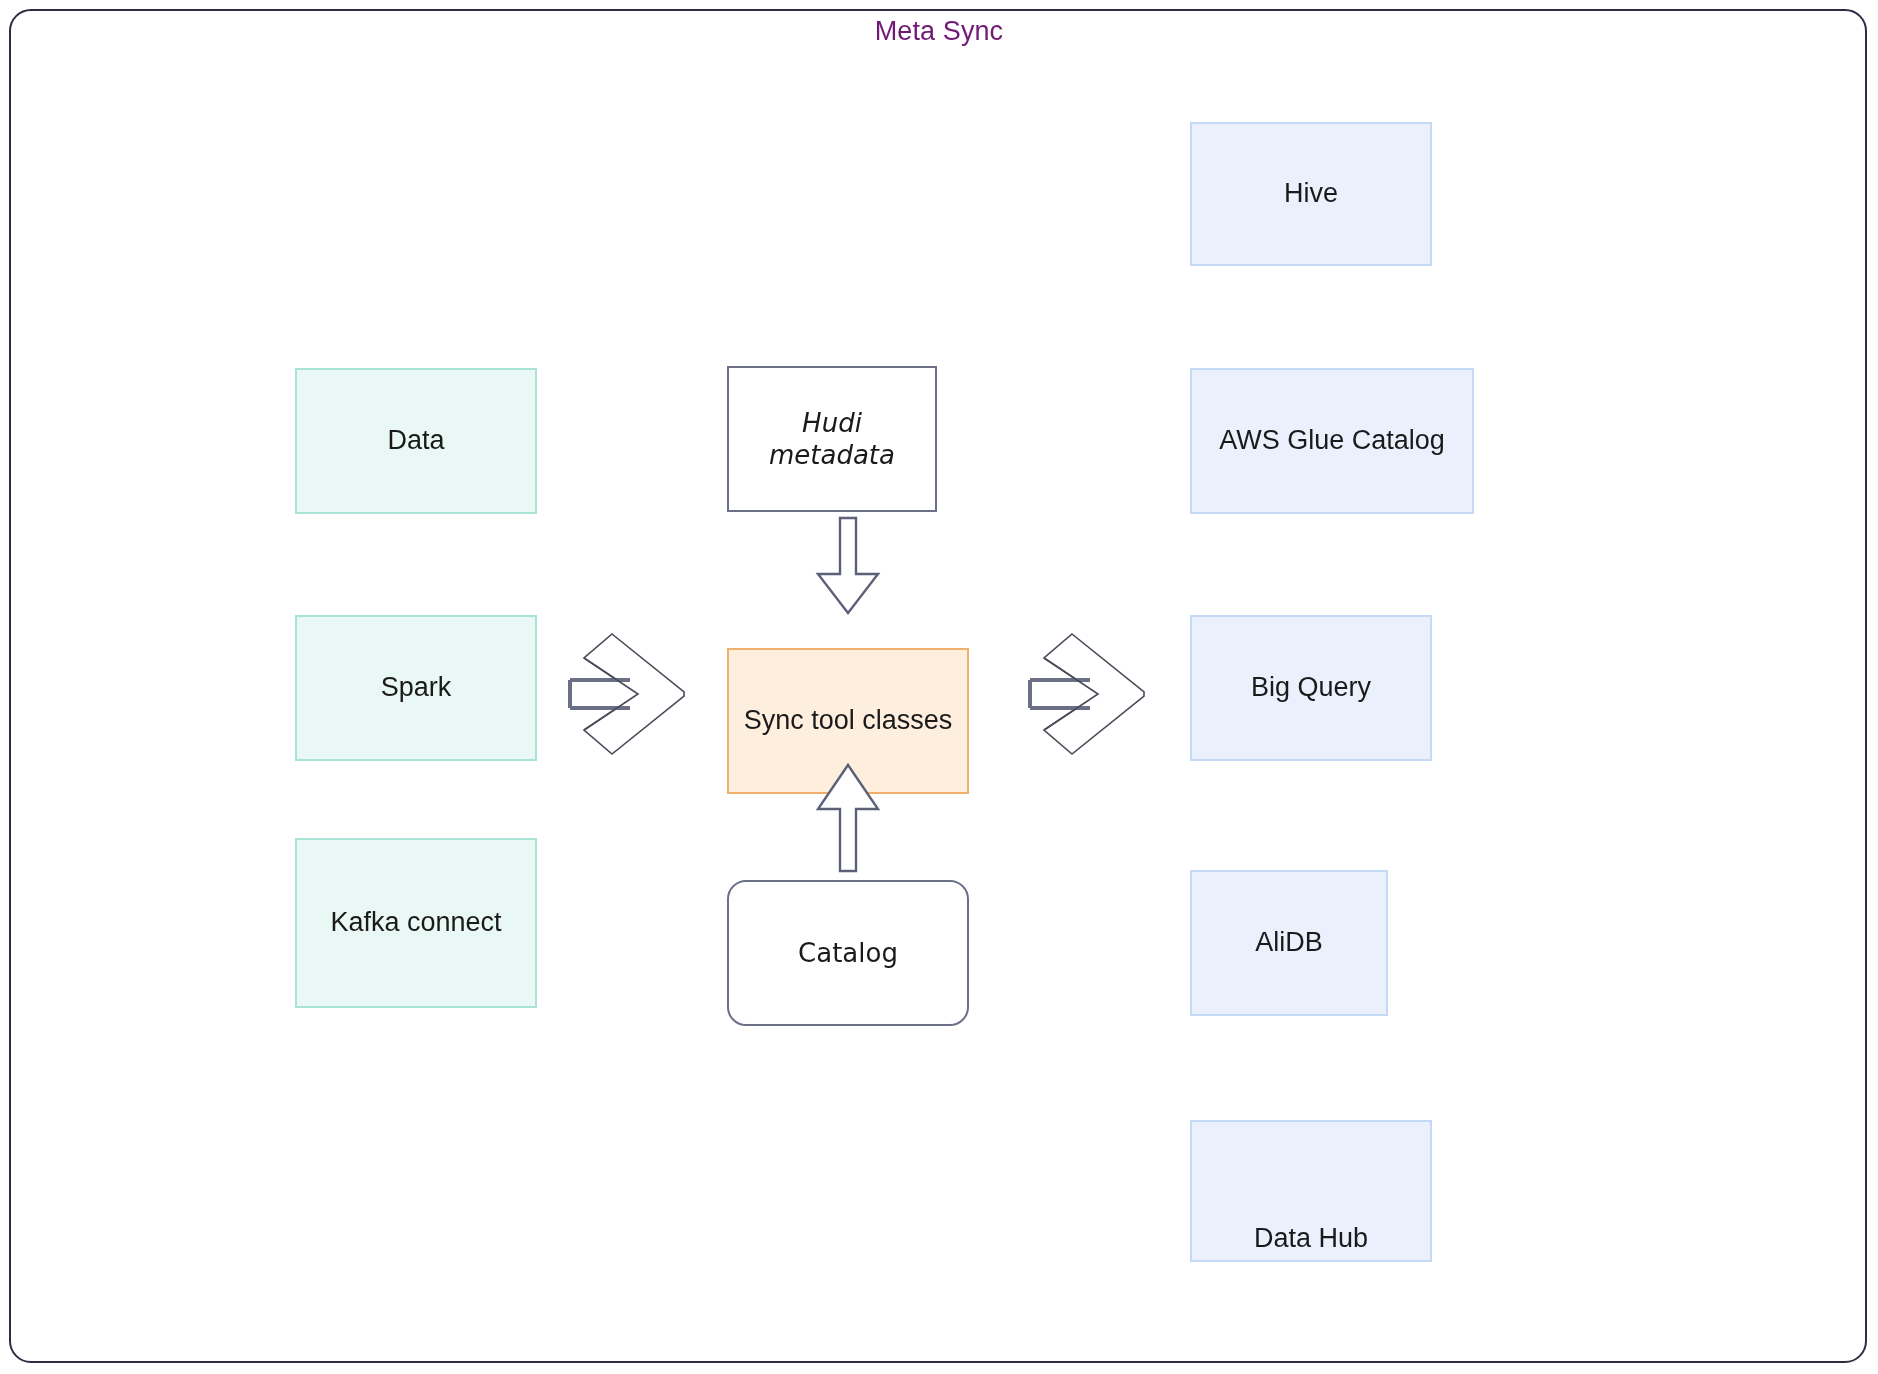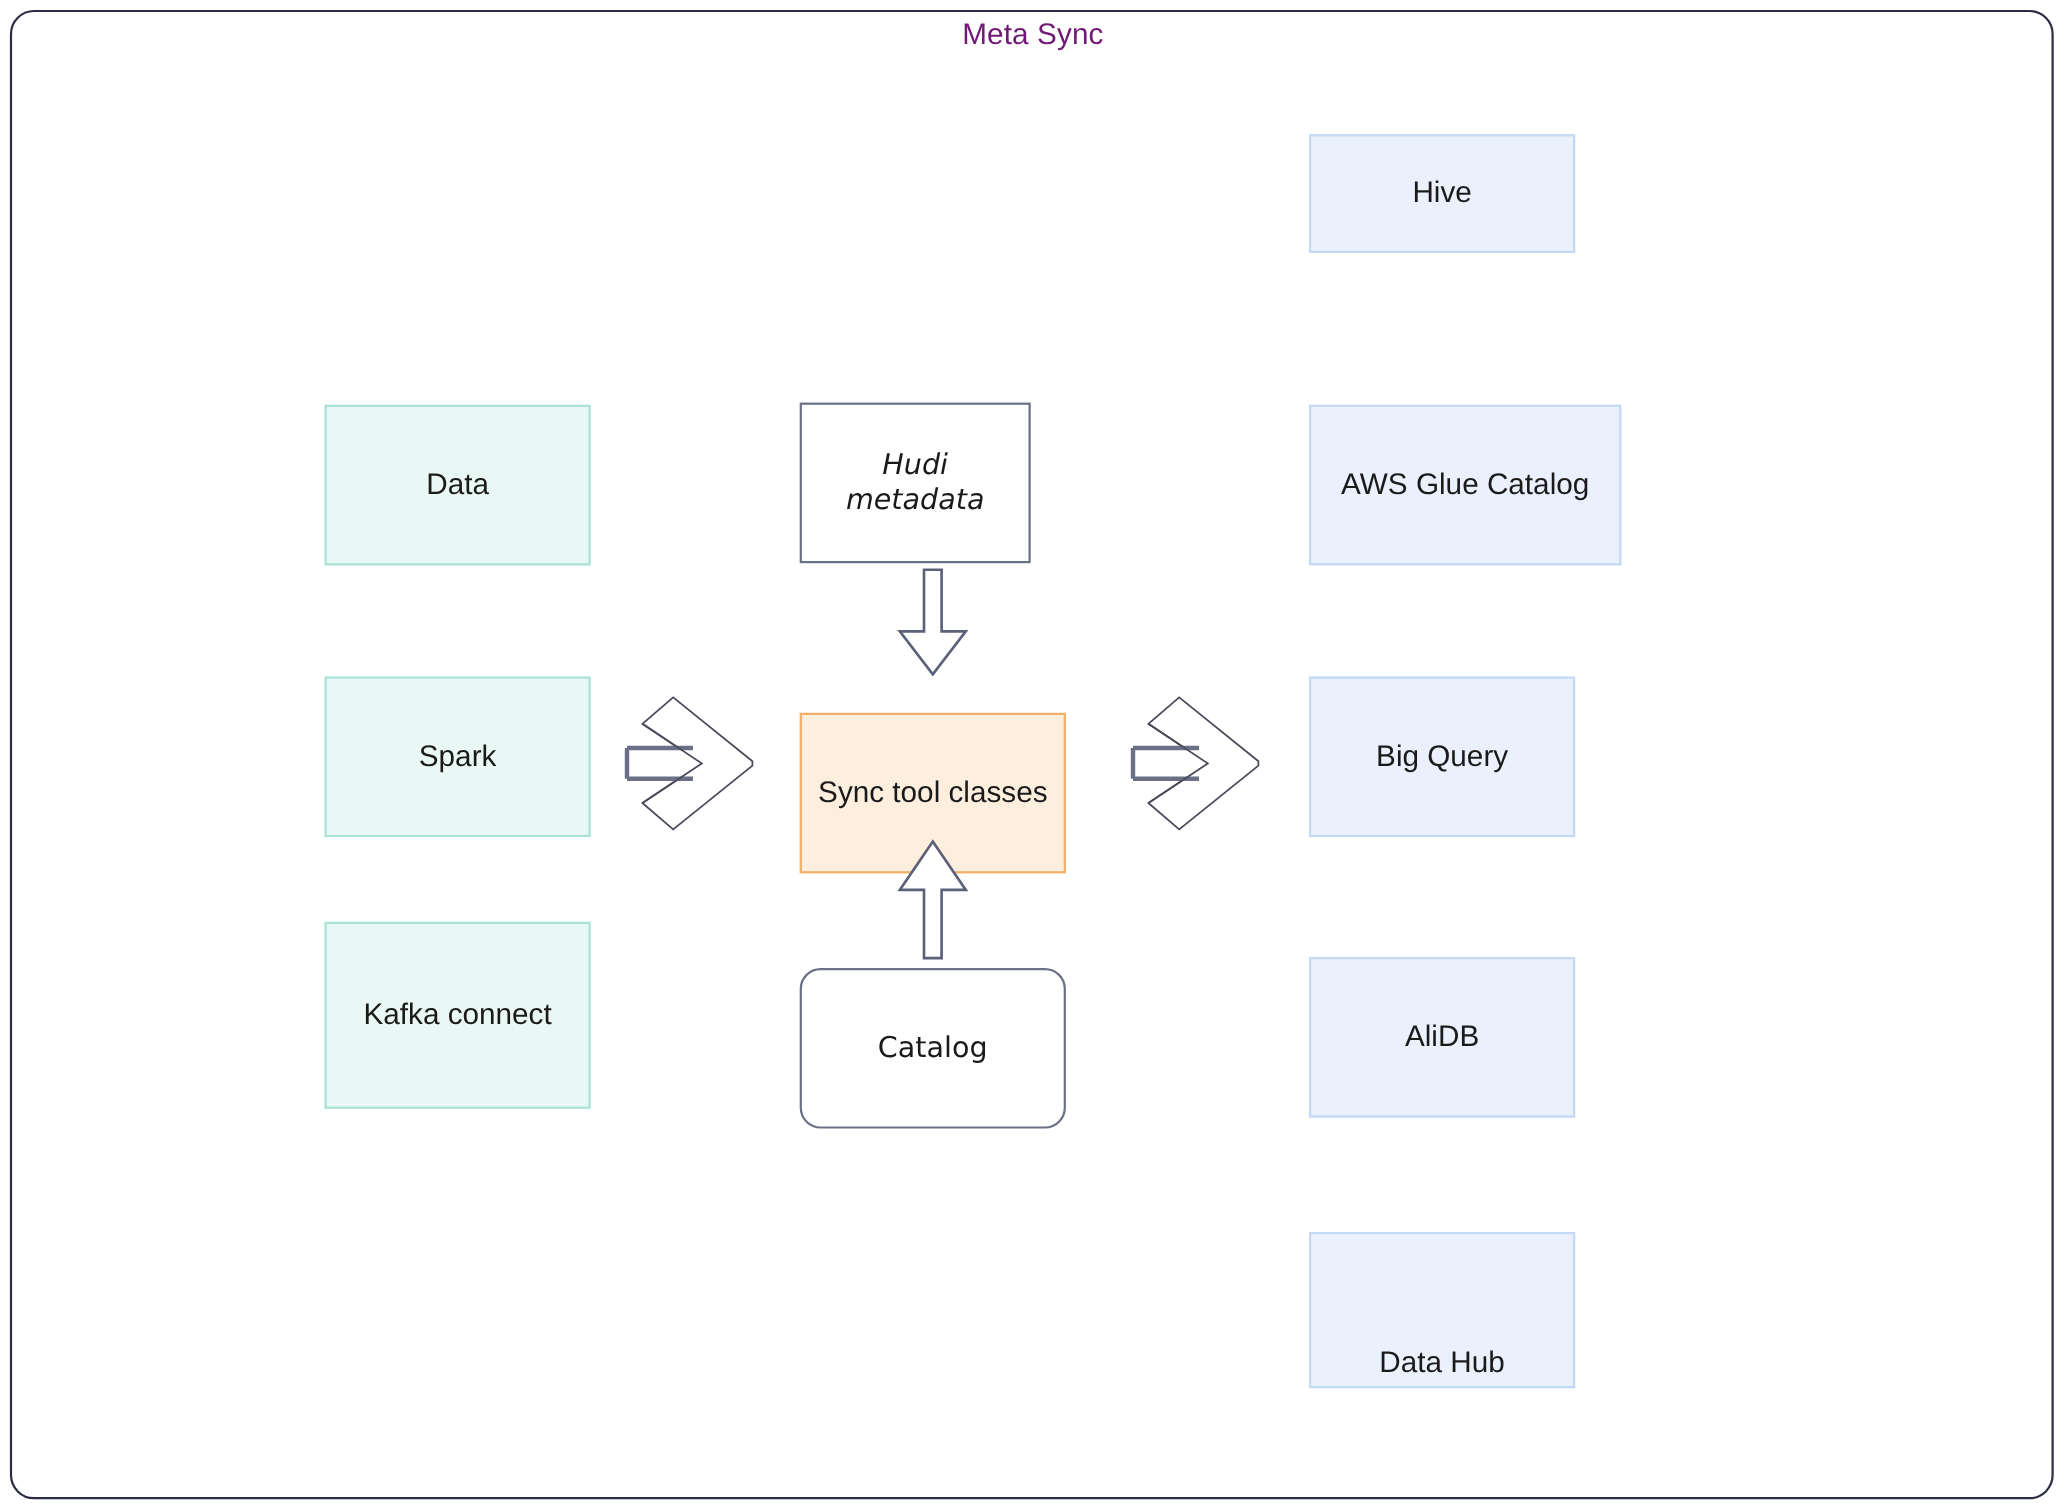--- a/index.html
+++ b/index.html
@@ -125,7 +125,7 @@
     <span>Catalog</span>
   </div>
 
-  <div class="node target" style="left:1190px; top:122px; width:242px; height:108px;">
+  <div class="node target" style="left:1190px; top:122px; width:242px; height:144px;">
     <span>Hive</span>
   </div>
 

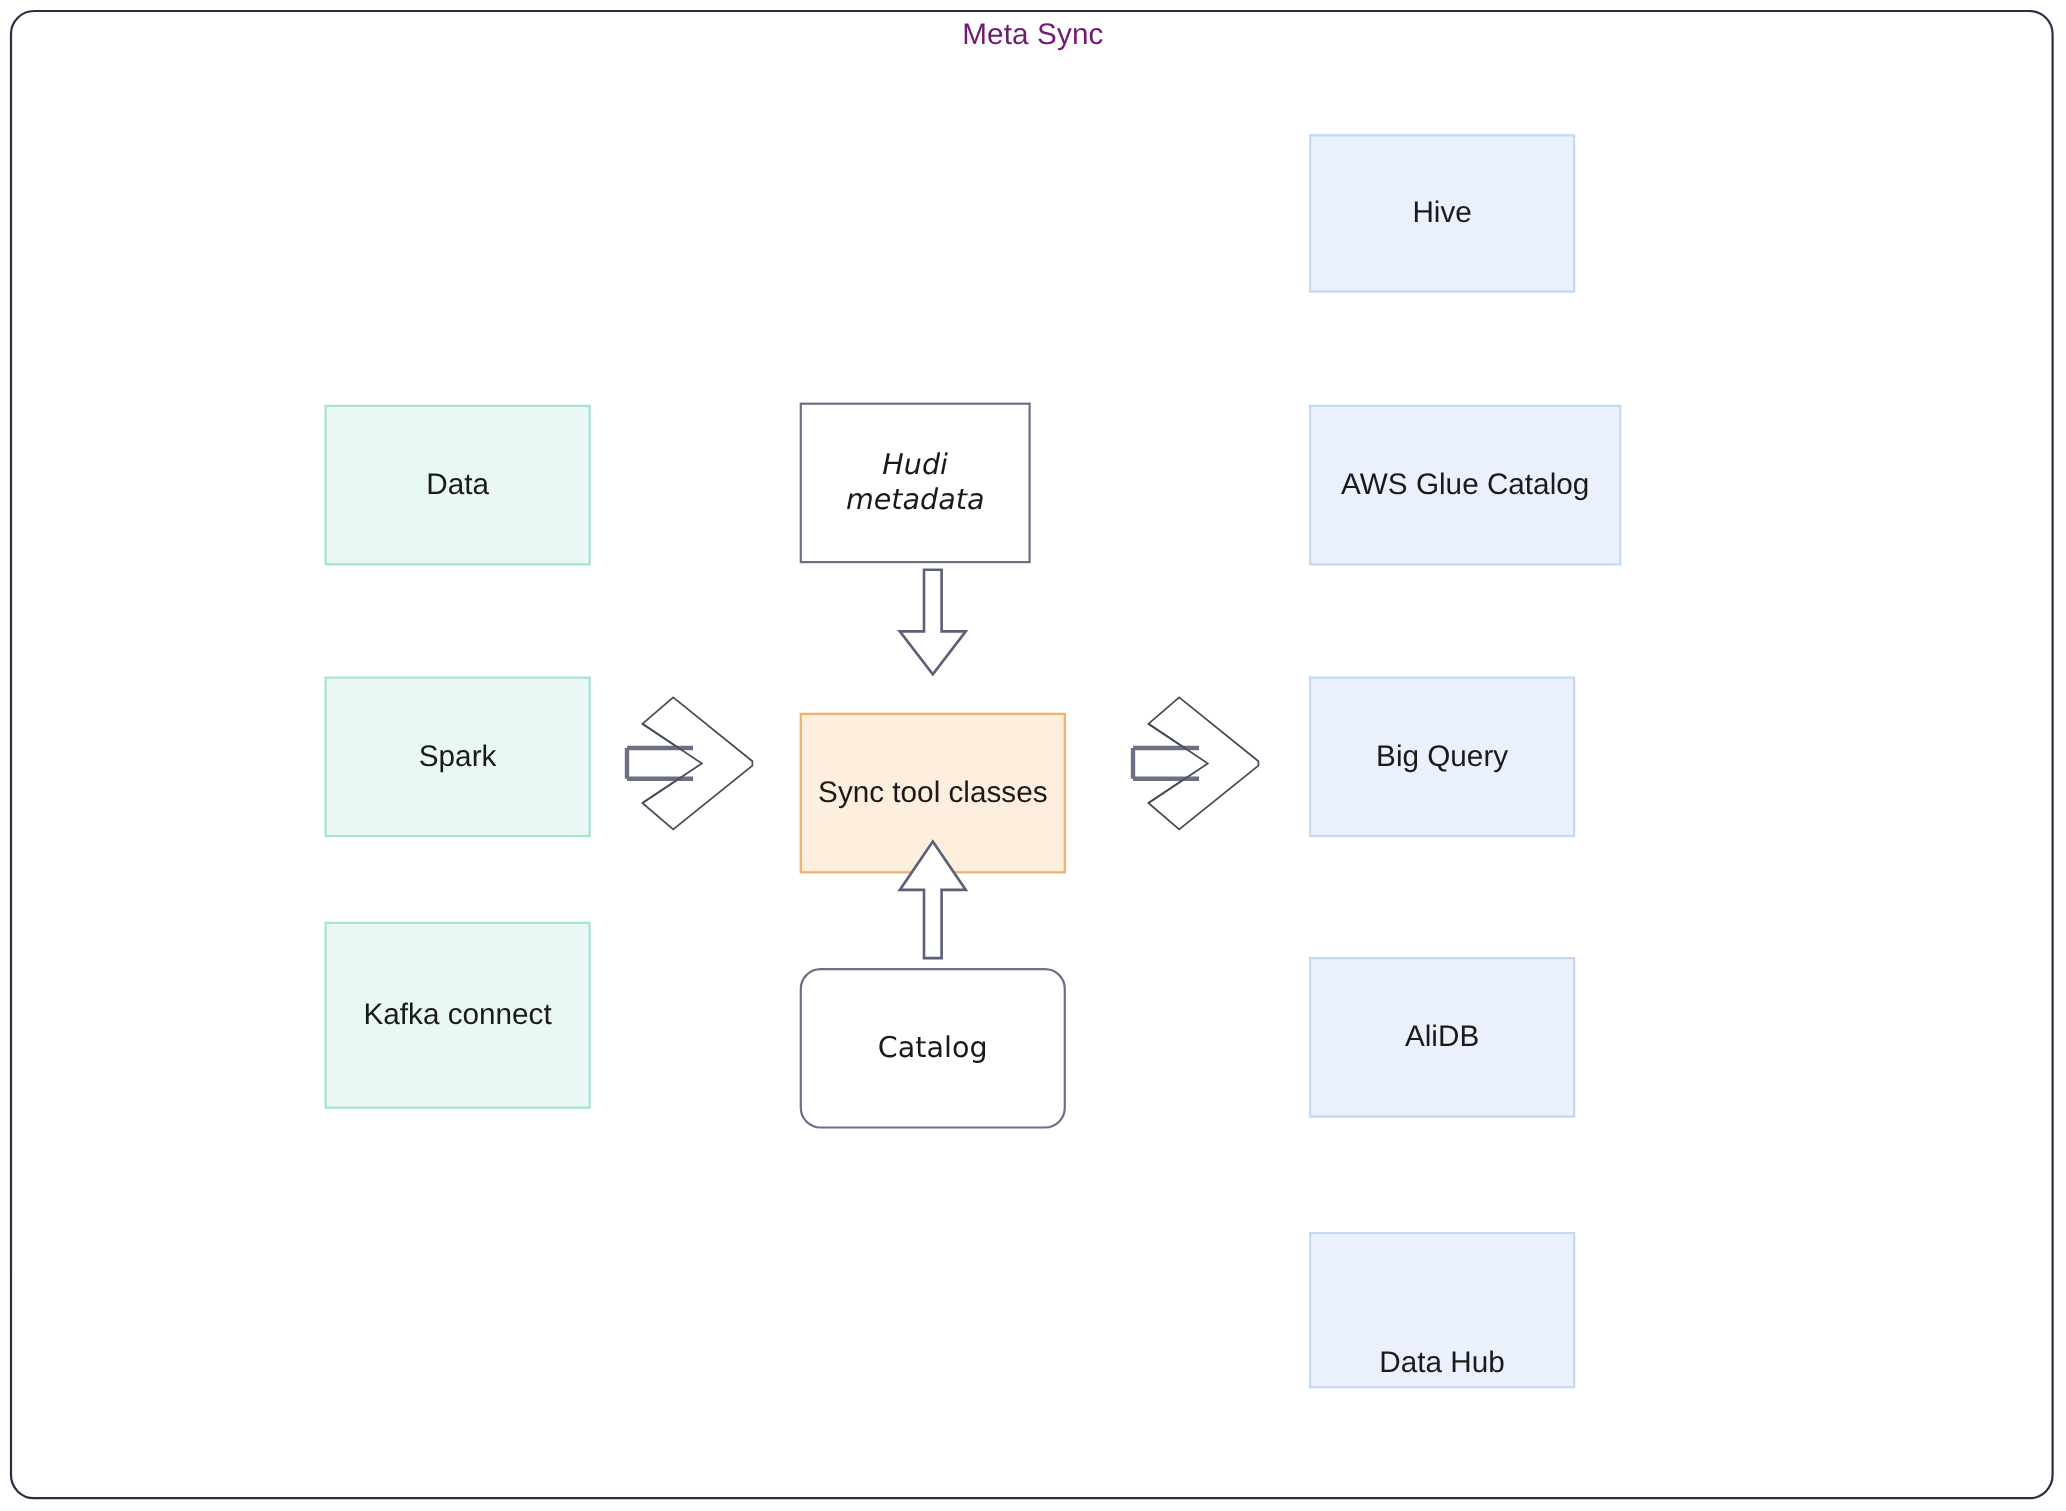--- a/index.html
+++ b/index.html
@@ -137,7 +137,7 @@
     <span>Big Query</span>
   </div>
 
-  <div class="node target" style="left:1190px; top:870px; width:242px; height:146px;">
+  <div class="node target" style="left:1190px; top:870px; width:198px; height:146px;">
     <span>AliDB</span>
   </div>
 

